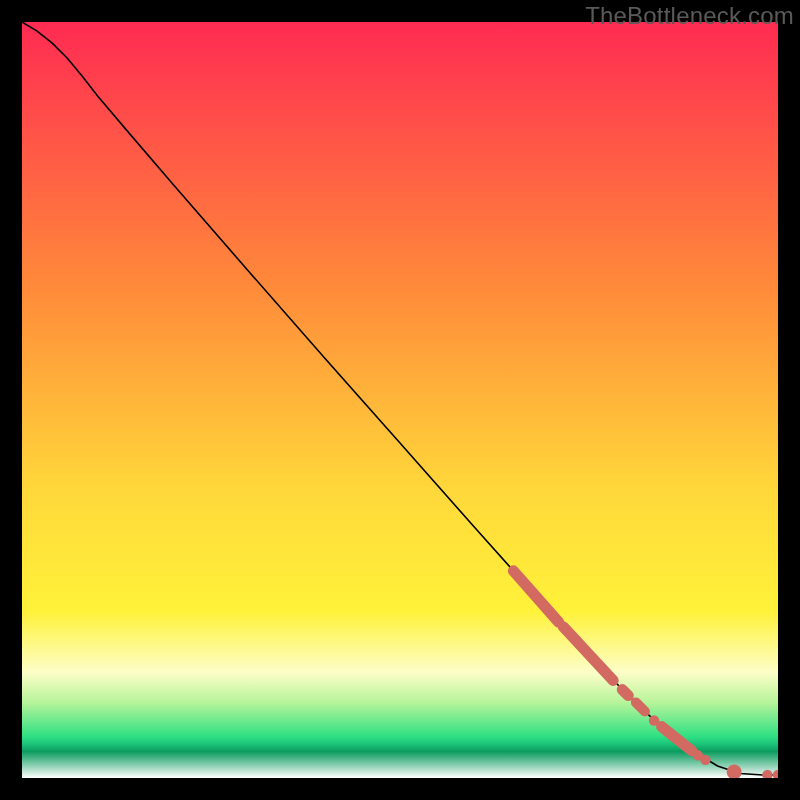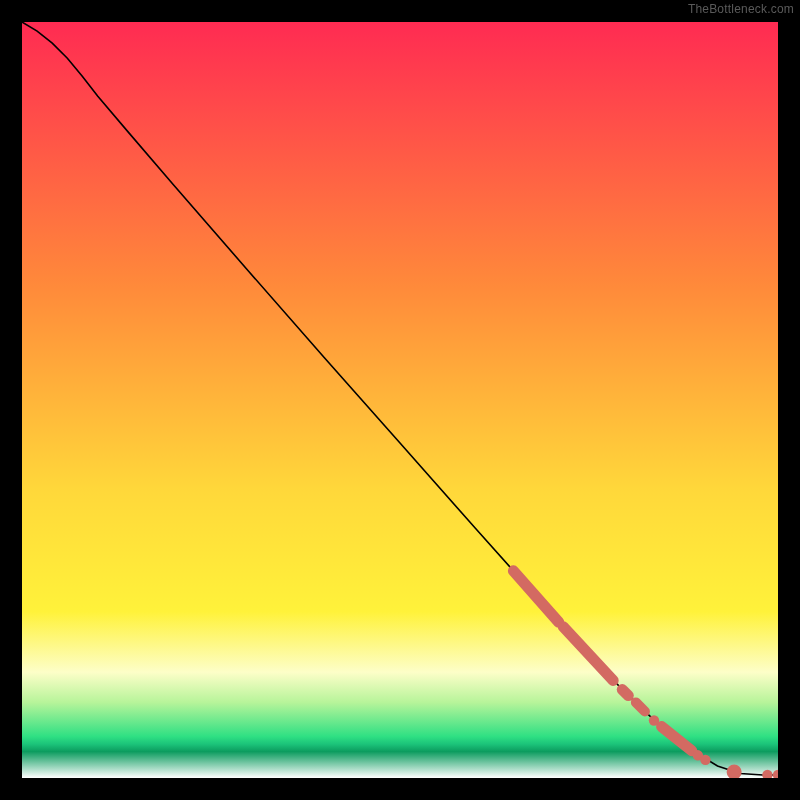--- a/index.html
+++ b/index.html
@@ -22,7 +22,7 @@
     top: 2px;
     right: 6px;
     color: #5a5a5a;
-    font-size: 12px;
+    font-size: 24px;
     font-weight: 500;
     letter-spacing: 0.2px;
     z-index: 100;

